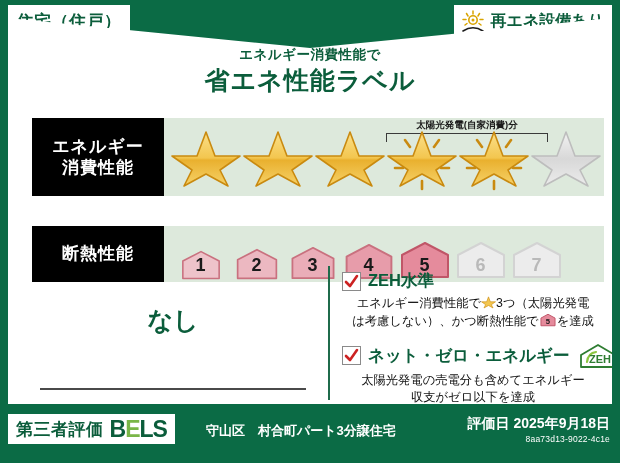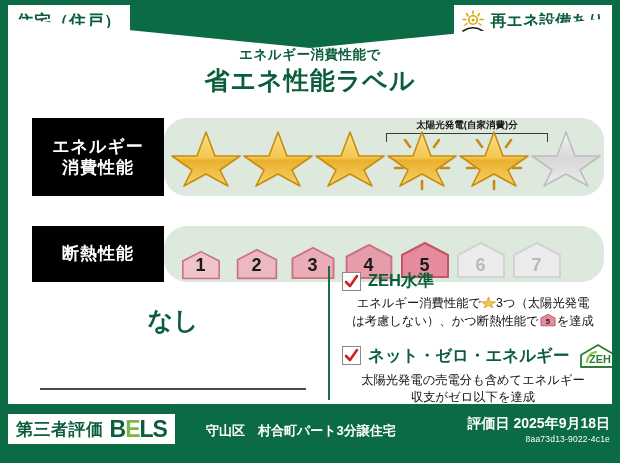--- a/index.html
+++ b/index.html
@@ -84,7 +84,6 @@
     flex: 1 1 auto;
     background: #dde9dc;
     position: relative;
-    border-radius: 23px;
   }
 
   

